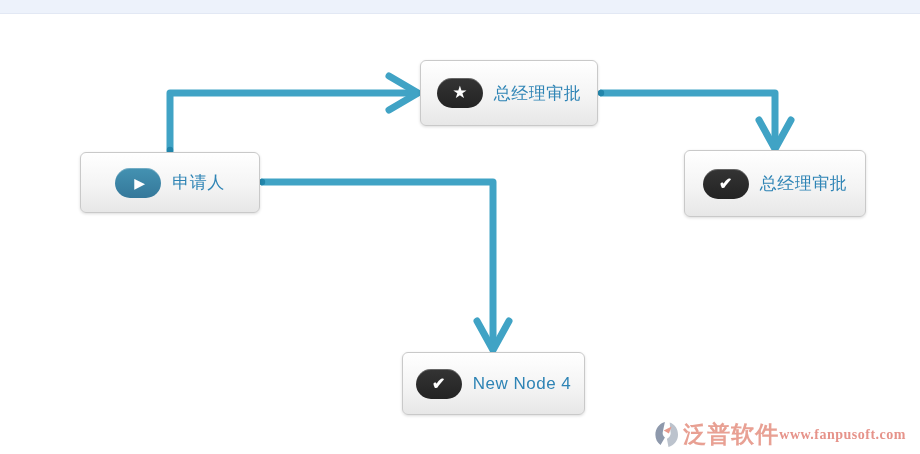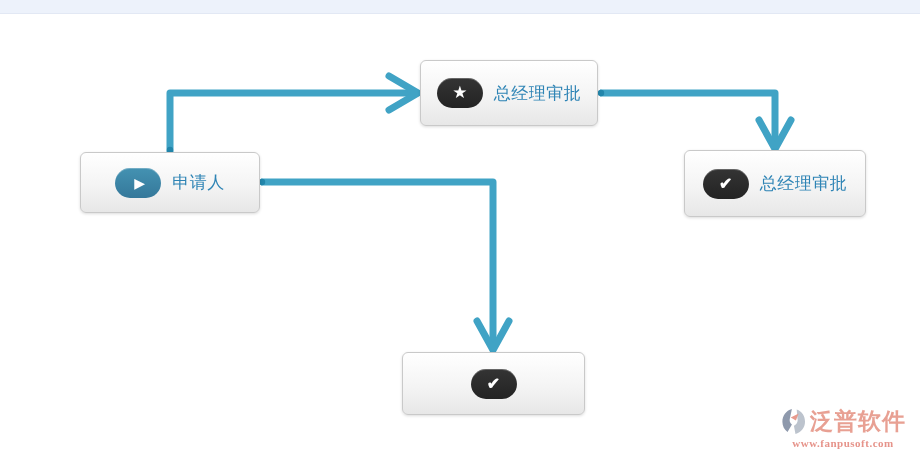--- a/index.html
+++ b/index.html
@@ -96,6 +96,7 @@
     <span class="pill pill-dark">
       <span class="glyph-check">✔</span>
     </span>
+    <span class="node-label">New Node 4</span>
   </div>
 
   <div class="watermark">

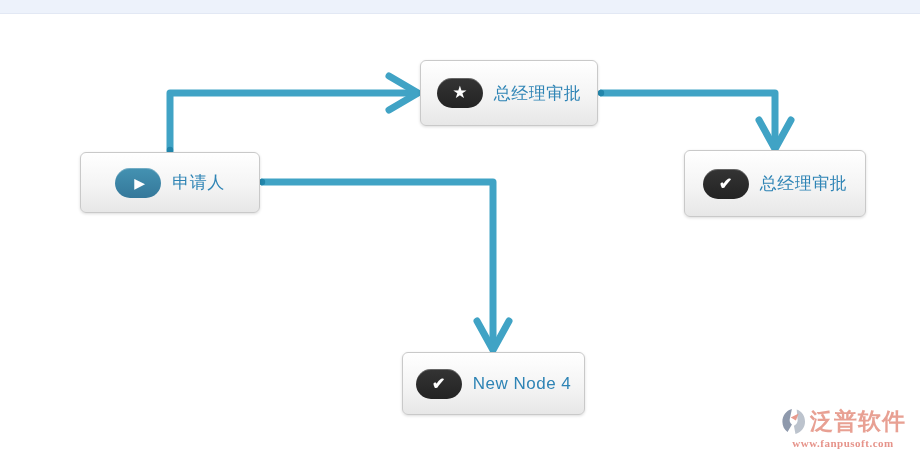--- a/index.html
+++ b/index.html
@@ -36,7 +36,7 @@
   .node-3 { left:402px; top:337px; width:183px; height:63px; }
 
   .watermark { position:absolute; right:14px; bottom:5px; display:flex;
-               flex-direction:column; align-items:center; line-height:1; }
+               flex-direction:row; align-items:center; line-height:1; }
   .wm-row { display:flex; align-items:center; gap:3px; }
   .wm-brand { font-size:23px; font-weight:600; color:#e8a093; letter-spacing:1px;
               font-family:"Liberation Serif", serif; }

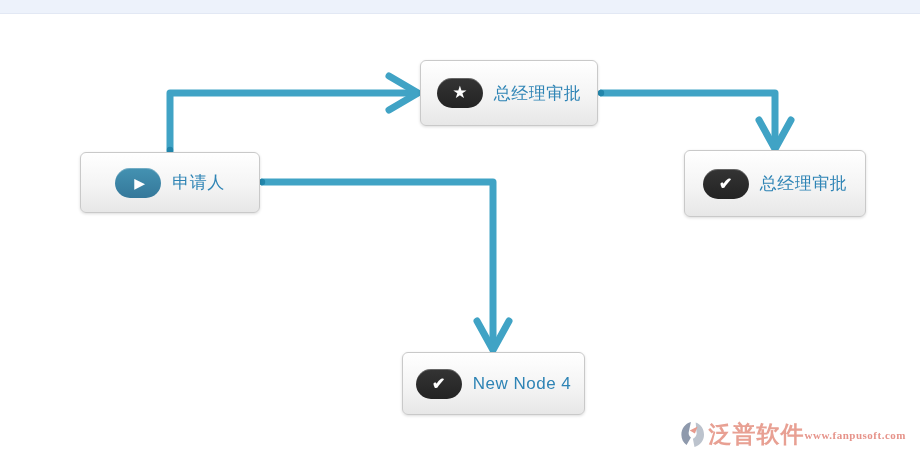--- a/index.html
+++ b/index.html
@@ -40,7 +40,7 @@
   .wm-row { display:flex; align-items:center; gap:3px; }
   .wm-brand { font-size:23px; font-weight:600; color:#e8a093; letter-spacing:1px;
               font-family:"Liberation Serif", serif; }
-  .wm-url { margin-top:2px; font-size:11px; font-weight:bold; color:#e6938a;
+  .wm-url { margin-top:2px; font-size:14px; font-weight:bold; color:#e6938a;
             letter-spacing:.5px; font-family:"Liberation Serif", serif; }
 </style>
 </head>

